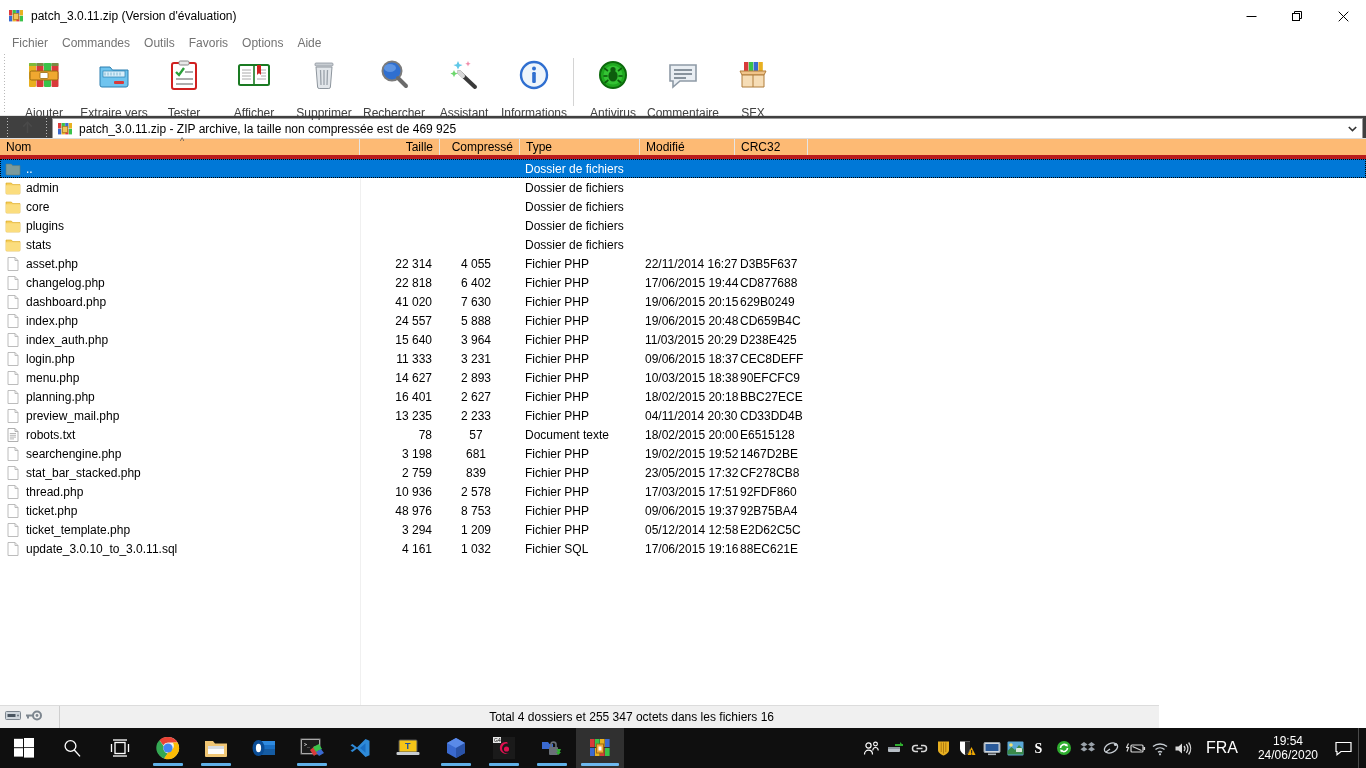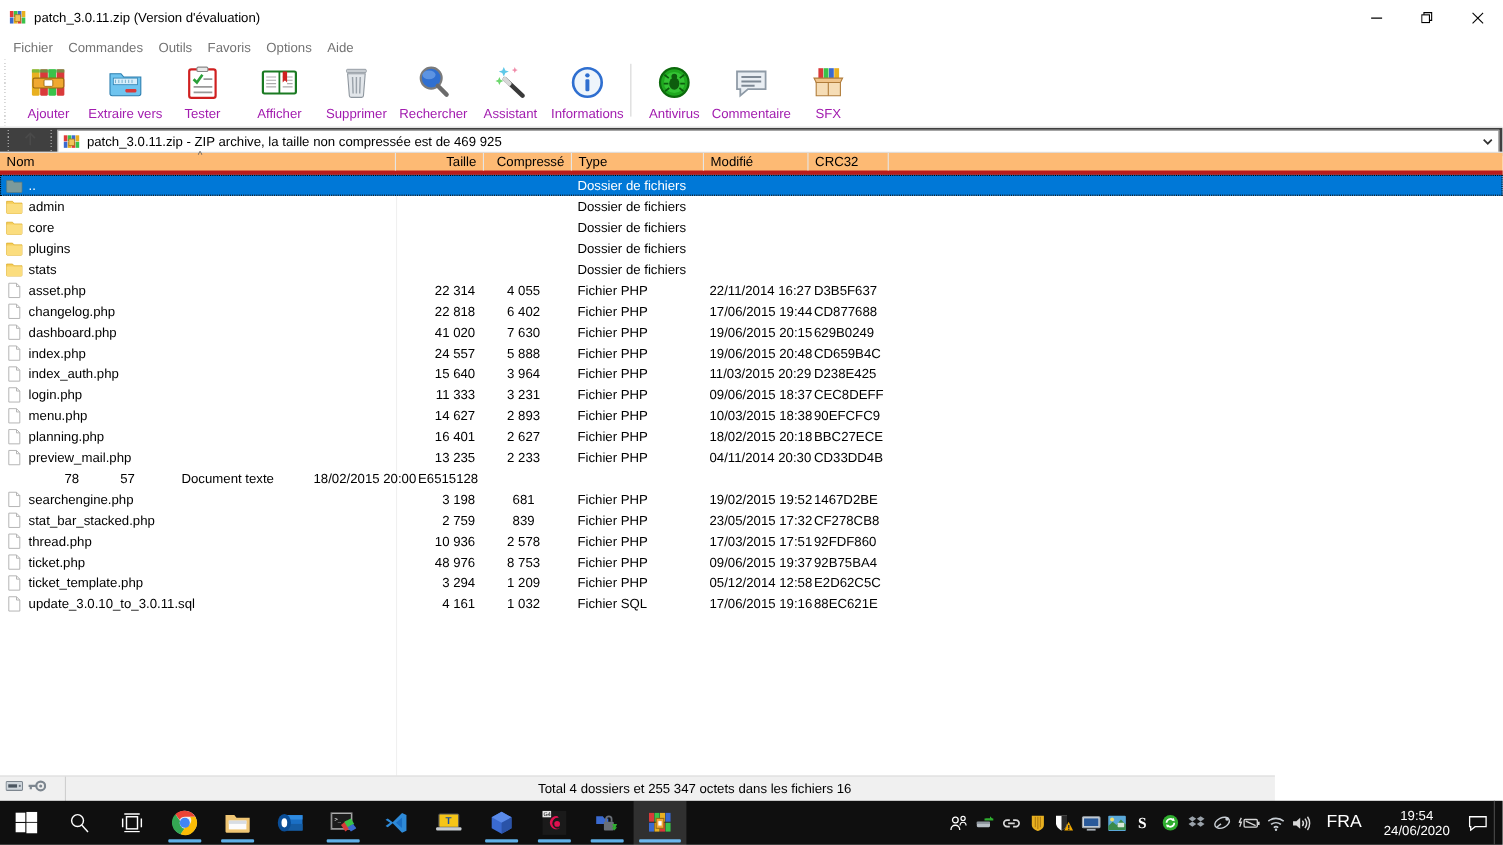--- a/index.html
+++ b/index.html
@@ -60,7 +60,7 @@
     padding-top: 5px; cursor: default;
   }
   .tb-ico { width: 34px; height: 34px; display: block; }
-  .tb-lbl { font-size: 12px; color: #a21caf; margin-top: 4px; white-space: nowrap; }
+  .tb-lbl { font-size: 12px; color: #404040; margin-top: 14px; white-space: nowrap; }
   .tb-sep {
     width: 1px; height: 48px; background: #d4d4d4;
     margin: 5px 4px 0 4px;

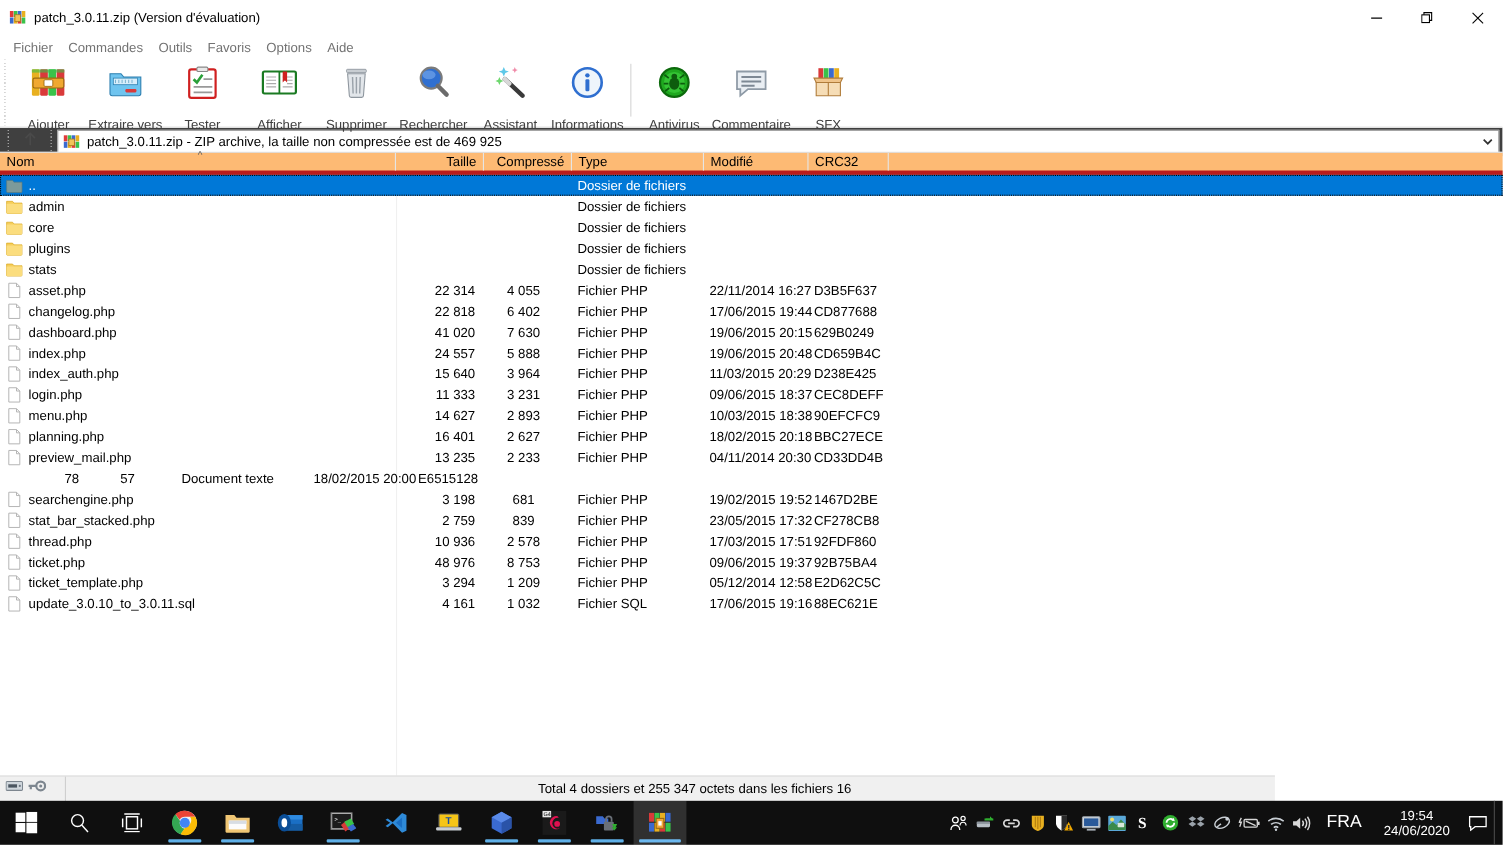--- a/index.html
+++ b/index.html
@@ -676,6 +676,17 @@
         <div class="c-crc">CD33DD4B</div>
       </div>
       <div class="row">
+        <div class="c-name">
+          <span class="ricon"><svg viewBox="0 0 16 16" width="16" height="16">
+              <path d="M3 1.5h7l3 3V14.5H3z" fill="#fff" stroke="#a8a8a8" stroke-width="0.9"></path>
+              <path d="M10 1.5v3h3" fill="none" stroke="#a8a8a8" stroke-width="0.9"></path>
+              <line x1="4.8" y1="6.5" x2="11" y2="6.5" stroke="#9a9a9a" stroke-width="0.7"></line>
+              <line x1="4.8" y1="8.3" x2="11" y2="8.3" stroke="#9a9a9a" stroke-width="0.7"></line>
+              <line x1="4.8" y1="10.1" x2="11" y2="10.1" stroke="#9a9a9a" stroke-width="0.7"></line>
+              <line x1="4.8" y1="11.9" x2="9" y2="11.9" stroke="#9a9a9a" stroke-width="0.7"></line>
+            </svg></span>
+          <span>robots.txt</span>
+        </div>
         <div class="c-size">78</div>
         <div class="c-comp">57</div>
         <div class="c-type">Document texte</div>

